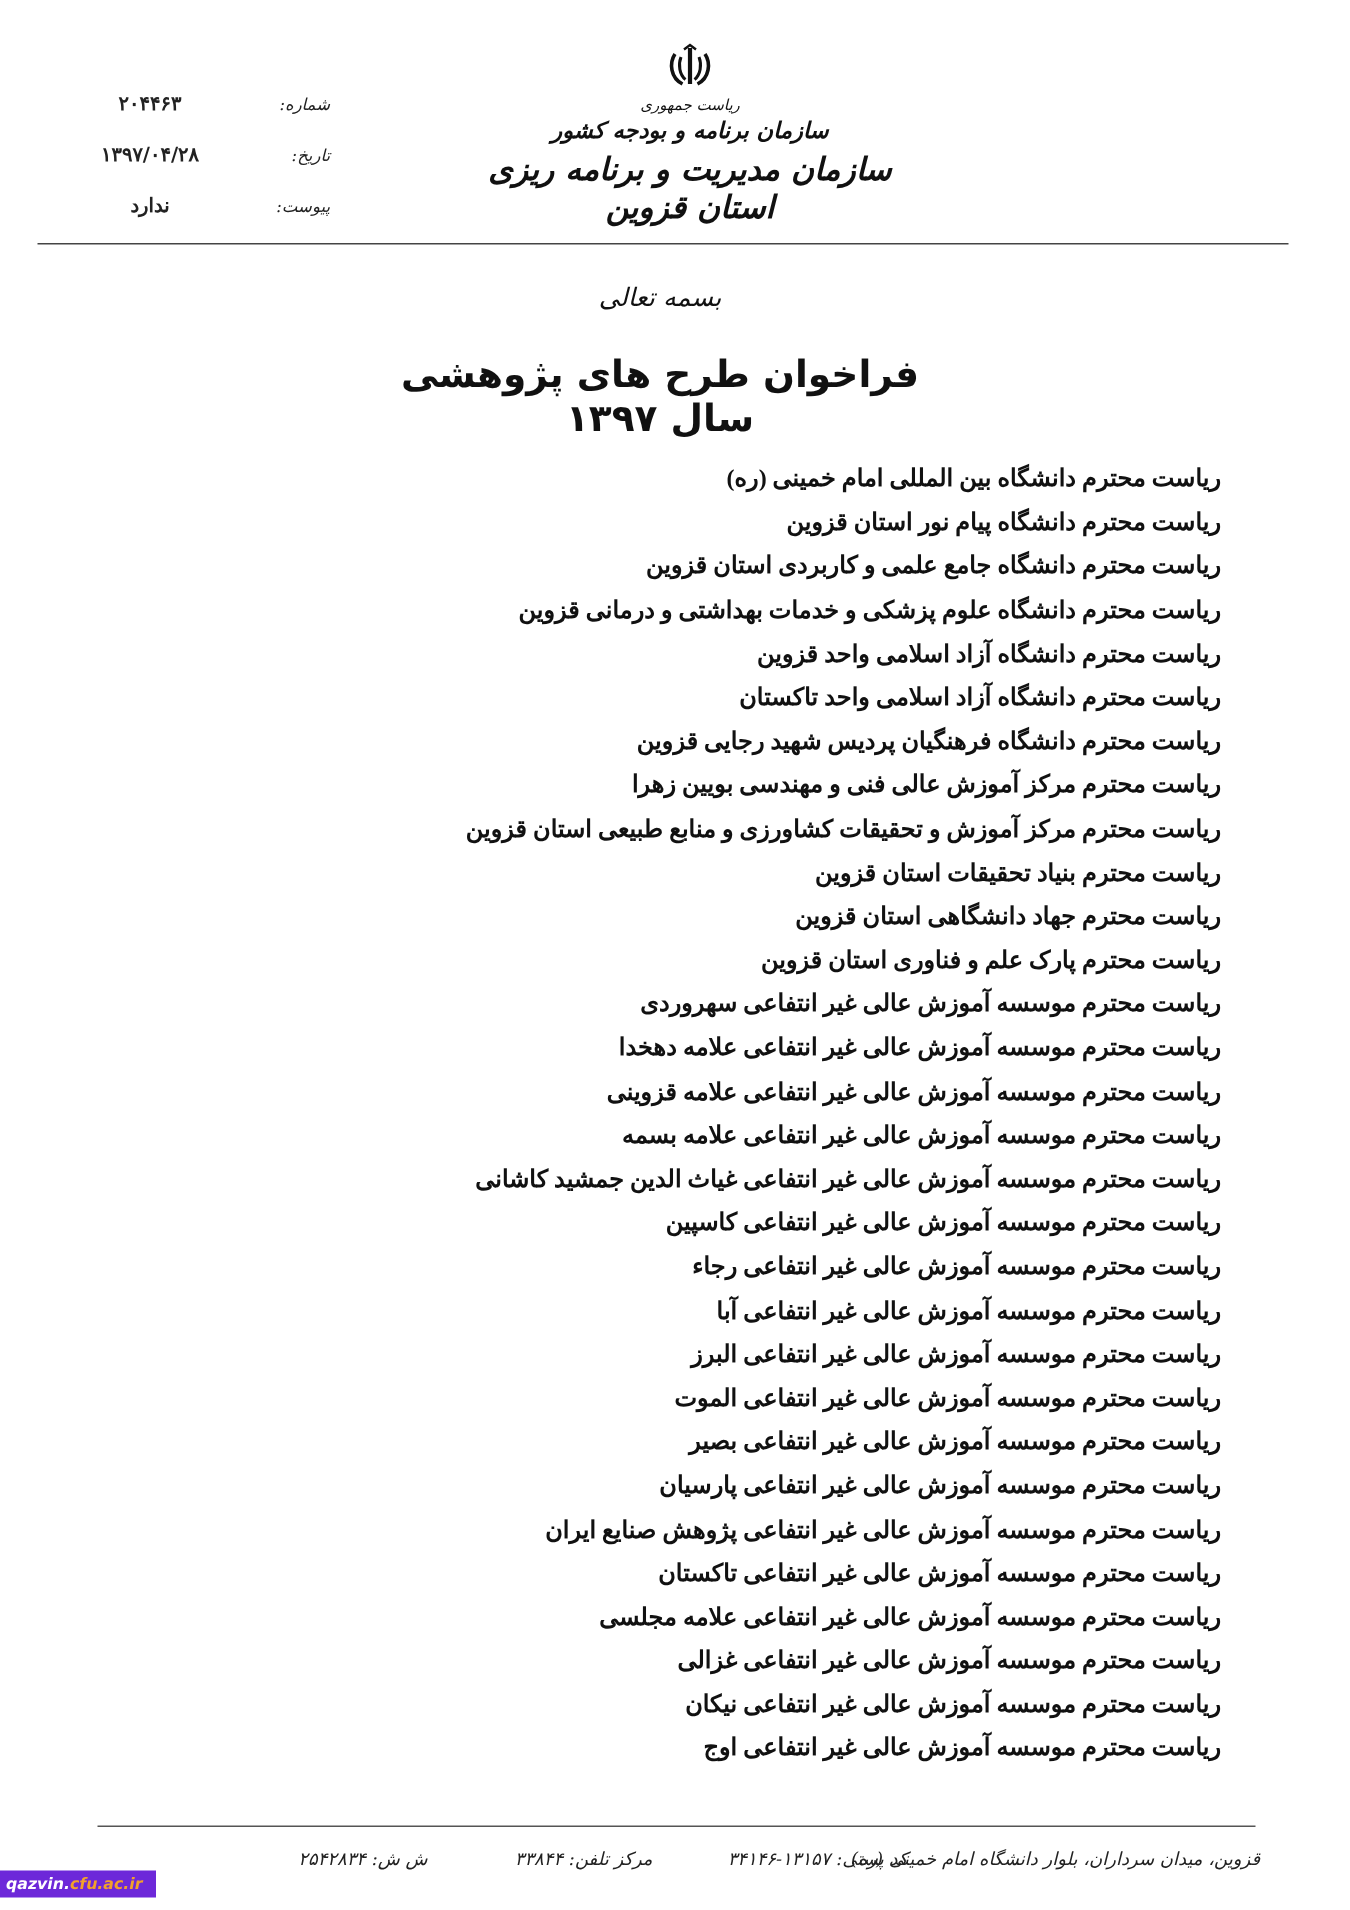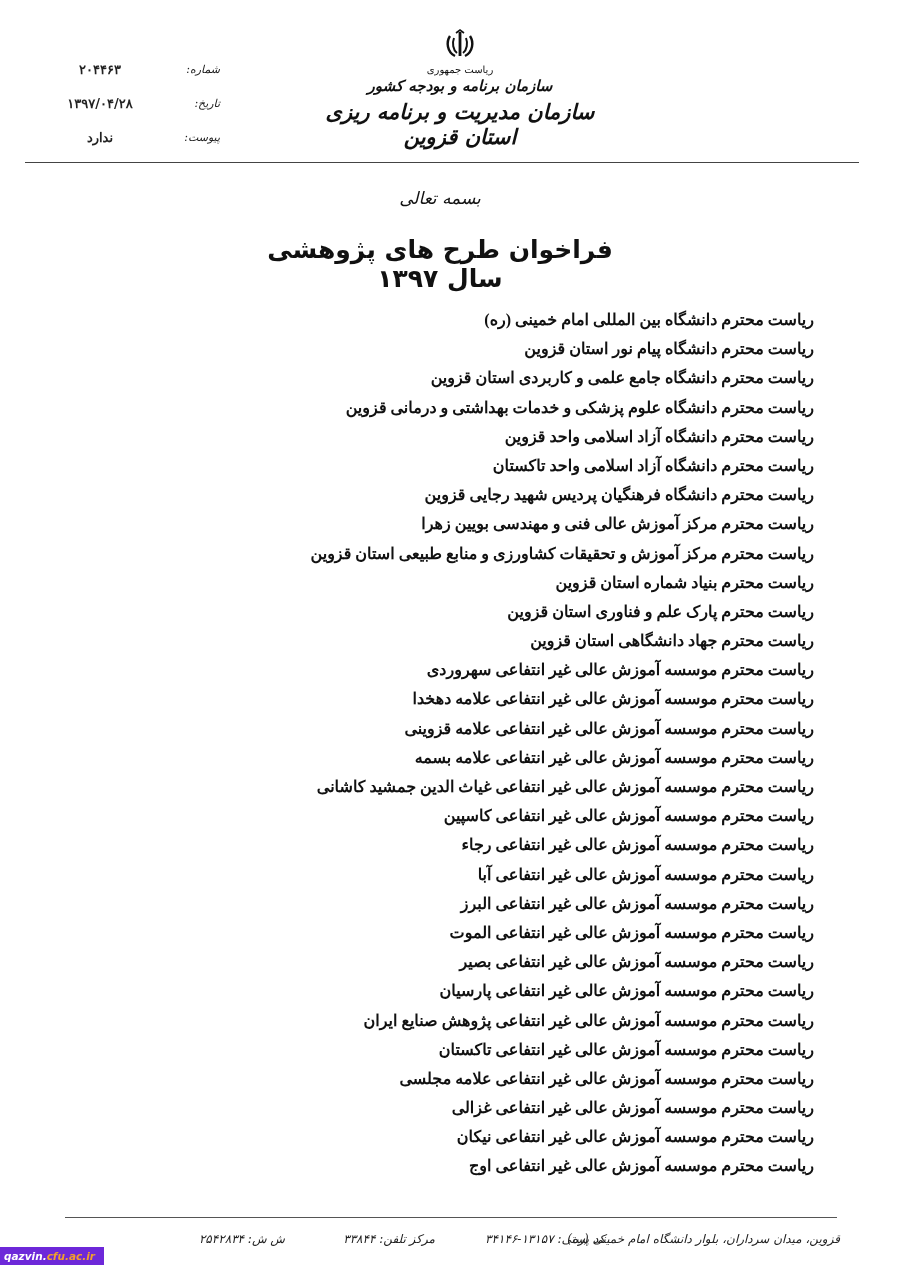--- a/index.html
+++ b/index.html
@@ -10,7 +10,7 @@
   .meta-value { font-family:"DejaVu Serif", serif; font-size:13px; color:#222; width:120px; text-align:center;font-weight:bold; }
   .header-block { position:absolute; left:300px; top:28px; width:320px; text-align:center; direction:rtl; }
   .emblem { width:34px; height:34px; margin:0 auto 2px auto; }
-  .h-presidency { font-family:"DejaVu Serif", serif; font-size:10px; margin-top:0; }
+  .h-presidency { font-family:"DejaVu Serif", serif; font-style:italic; font-size:10px; margin-top:0; }
   .h-org1 { font-family:"DejaVu Serif", serif; font-style:italic; font-weight:bold; font-size:15px; margin-top:2px; }
   .h-org2 { font-family:"DejaVu Serif", serif; font-style:italic; font-weight:bold; font-size:21px; margin-top:4px; }
   .rule-top { position:absolute; left:25px; top:162px; width:834px; height:0; border-top:1.5px solid #444; }

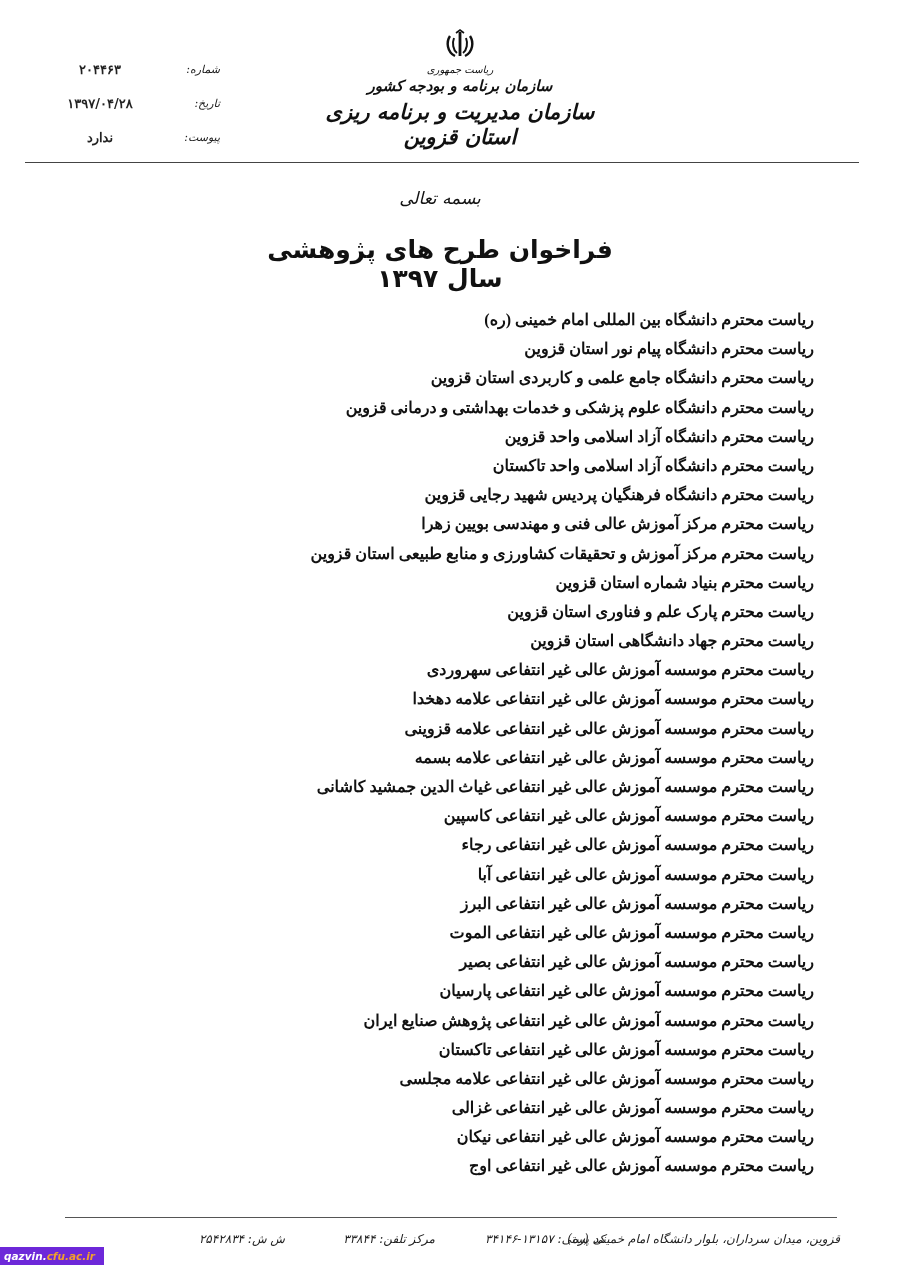--- a/index.html
+++ b/index.html
@@ -79,7 +79,7 @@
   <div class="recipient">ریاست محترم دانشگاه فرهنگیان پردیس شهید رجایی قزوین</div>
   <div class="recipient">ریاست محترم مرکز آموزش عالی فنی و مهندسی بویین زهرا</div>
   <div class="recipient">ریاست محترم مرکز آموزش و تحقیقات کشاورزی و منابع طبیعی استان قزوین</div>
-  <div class="recipient">ریاست محترم بنیاد شماره استان قزوین</div>
+  <div class="recipient">ریاست محترم بنیاد تحقیقات استان قزوین</div>
   <div class="recipient">ریاست محترم پارک علم و فناوری استان قزوین</div>
   <div class="recipient">ریاست محترم جهاد دانشگاهی استان قزوین</div>
   <div class="recipient">ریاست محترم موسسه آموزش عالی غیر انتفاعی سهروردی</div>

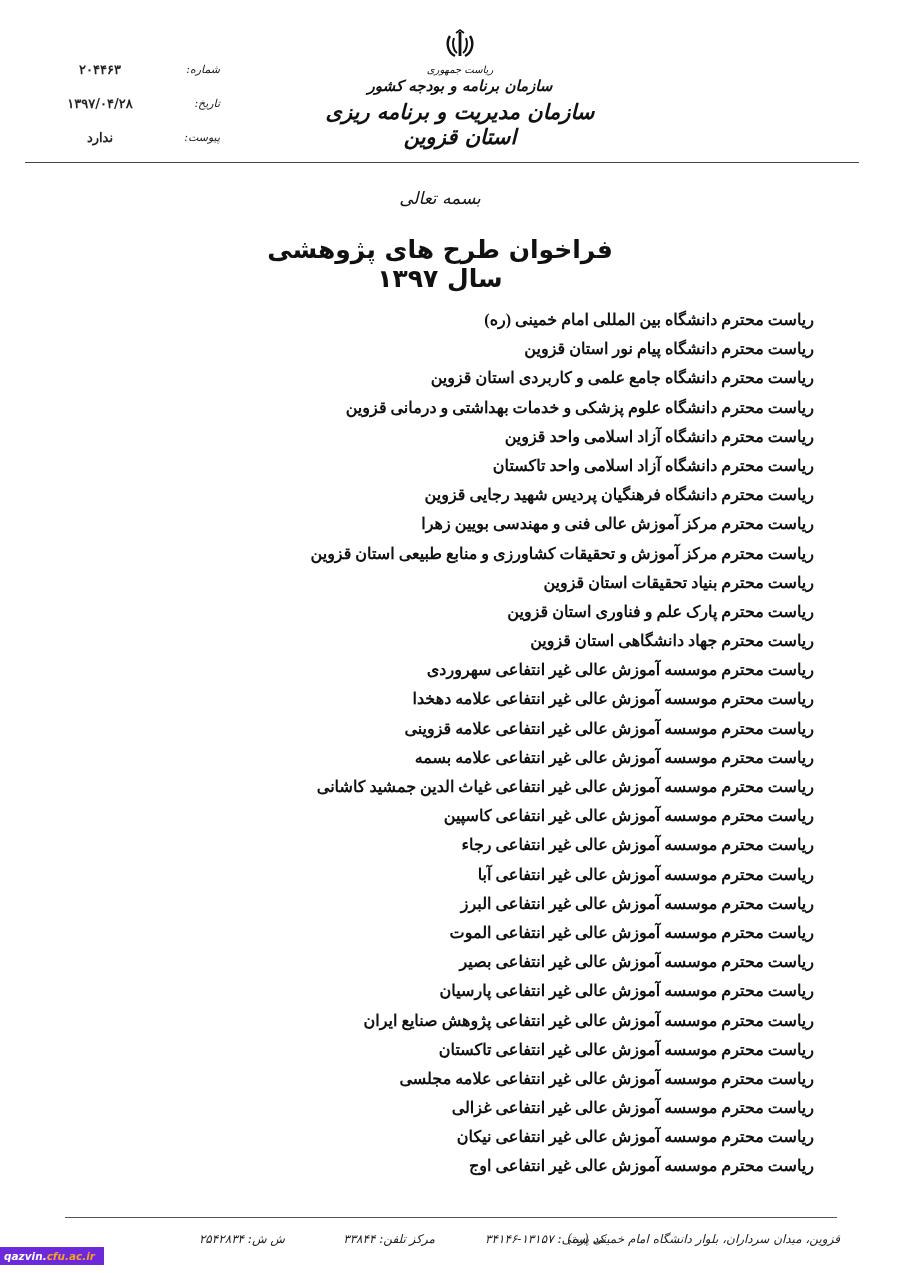--- a/index.html
+++ b/index.html
@@ -80,8 +80,8 @@
   <div class="recipient">ریاست محترم مرکز آموزش عالی فنی و مهندسی بویین زهرا</div>
   <div class="recipient">ریاست محترم مرکز آموزش و تحقیقات کشاورزی و منابع طبیعی استان قزوین</div>
   <div class="recipient">ریاست محترم بنیاد تحقیقات استان قزوین</div>
+  <div class="recipient">ریاست محترم جهاد دانشگاهی استان قزوین</div>
   <div class="recipient">ریاست محترم پارک علم و فناوری استان قزوین</div>
-  <div class="recipient">ریاست محترم جهاد دانشگاهی استان قزوین</div>
   <div class="recipient">ریاست محترم موسسه آموزش عالی غیر انتفاعی سهروردی</div>
   <div class="recipient">ریاست محترم موسسه آموزش عالی غیر انتفاعی علامه دهخدا</div>
   <div class="recipient">ریاست محترم موسسه آموزش عالی غیر انتفاعی علامه قزوینی</div>

